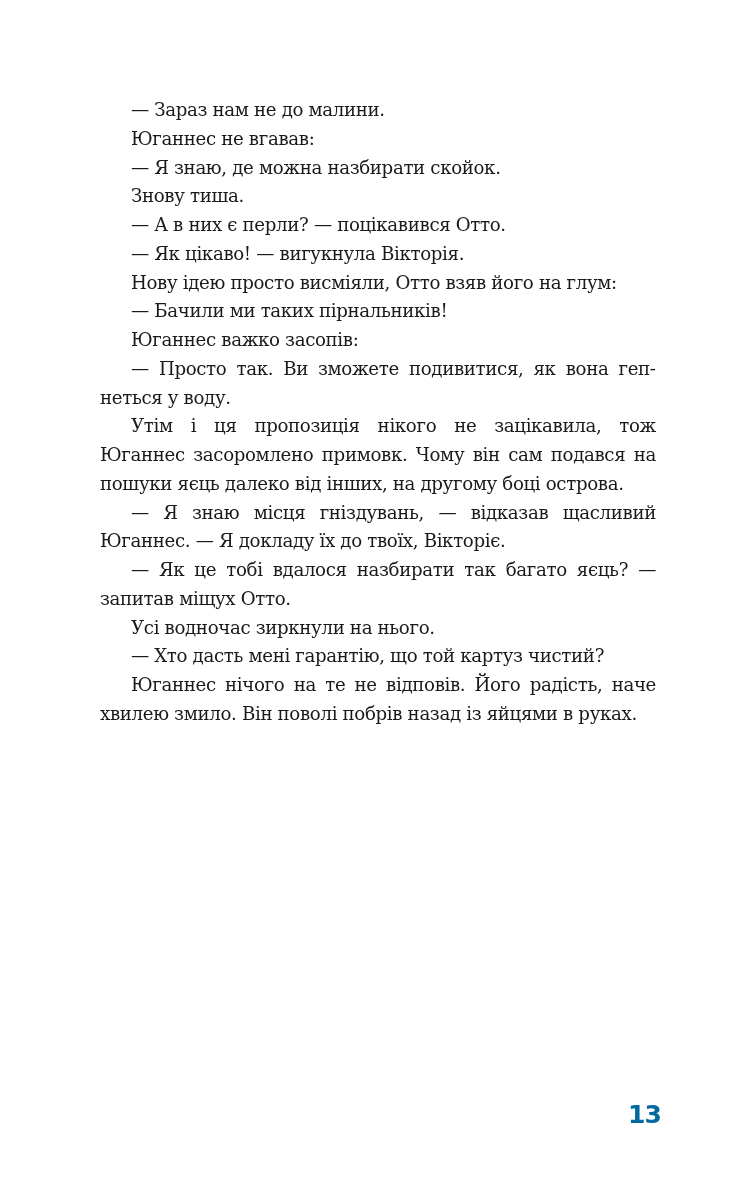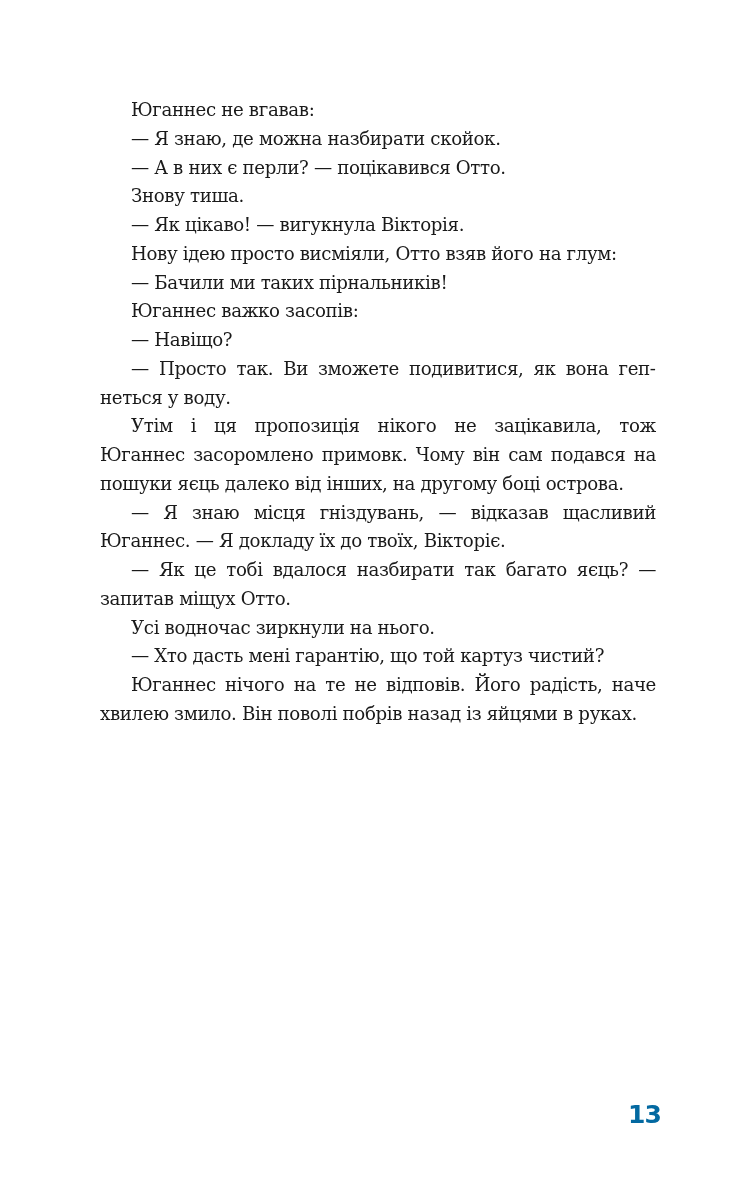--- a/index.html
+++ b/index.html
@@ -36,6 +36,7 @@
 <body>
 
 <div class="page">
+  <p class="p">— Зараз нам не до малини.</p>
   <p class="p">Юганнес не вгавав:</p>
   <p class="p">— Я знаю, де можна назбирати скойок.</p>
   <p class="p">— А в них є перли? — поцікавився Отто.</p>

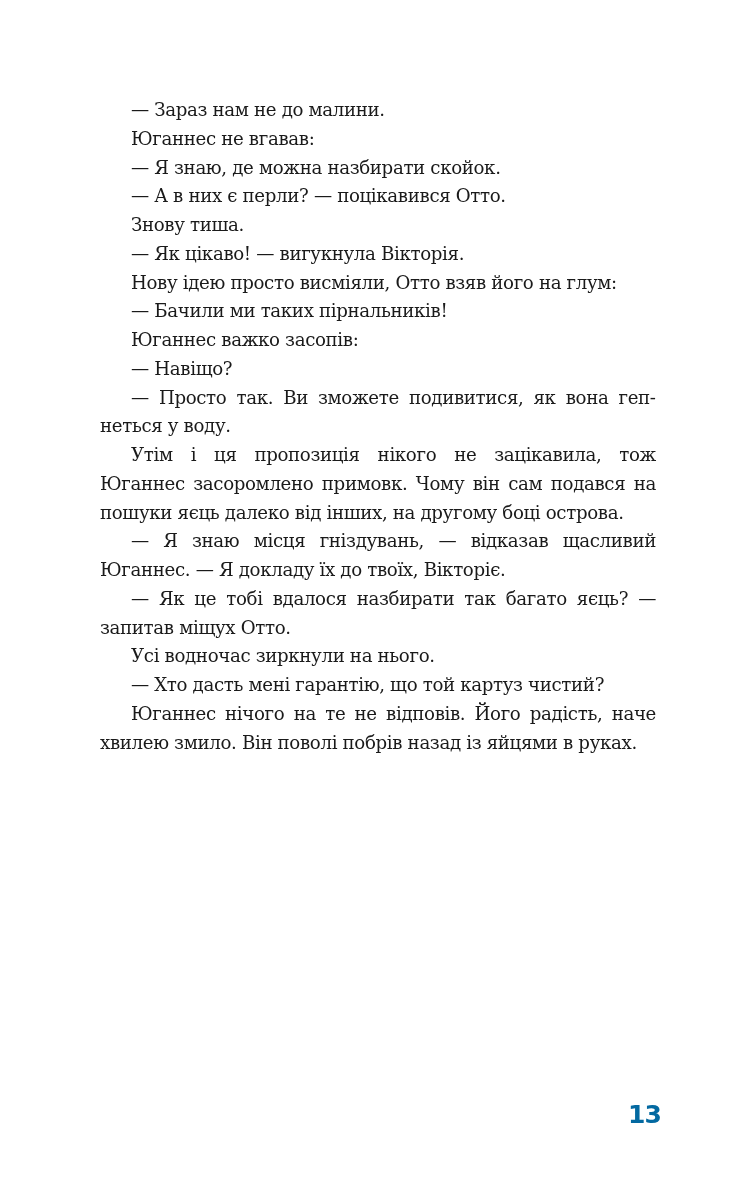--- a/index.html
+++ b/index.html
@@ -39,8 +39,8 @@
   <p class="p">— Зараз нам не до малини.</p>
   <p class="p">Юганнес не вгавав:</p>
   <p class="p">— Я знаю, де можна назбирати скойок.</p>
+  <p class="p">Знову тиша.</p>
   <p class="p">— А в них є перли? — поцікавився Отто.</p>
-  <p class="p">Знову тиша.</p>
   <p class="p">— Як цікаво! — вигукнула Вікторія.</p>
   <p class="p">Нову ідею просто висміяли, Отто взяв його на глум:</p>
   <p class="p">— Бачили ми таких пірнальників!</p>

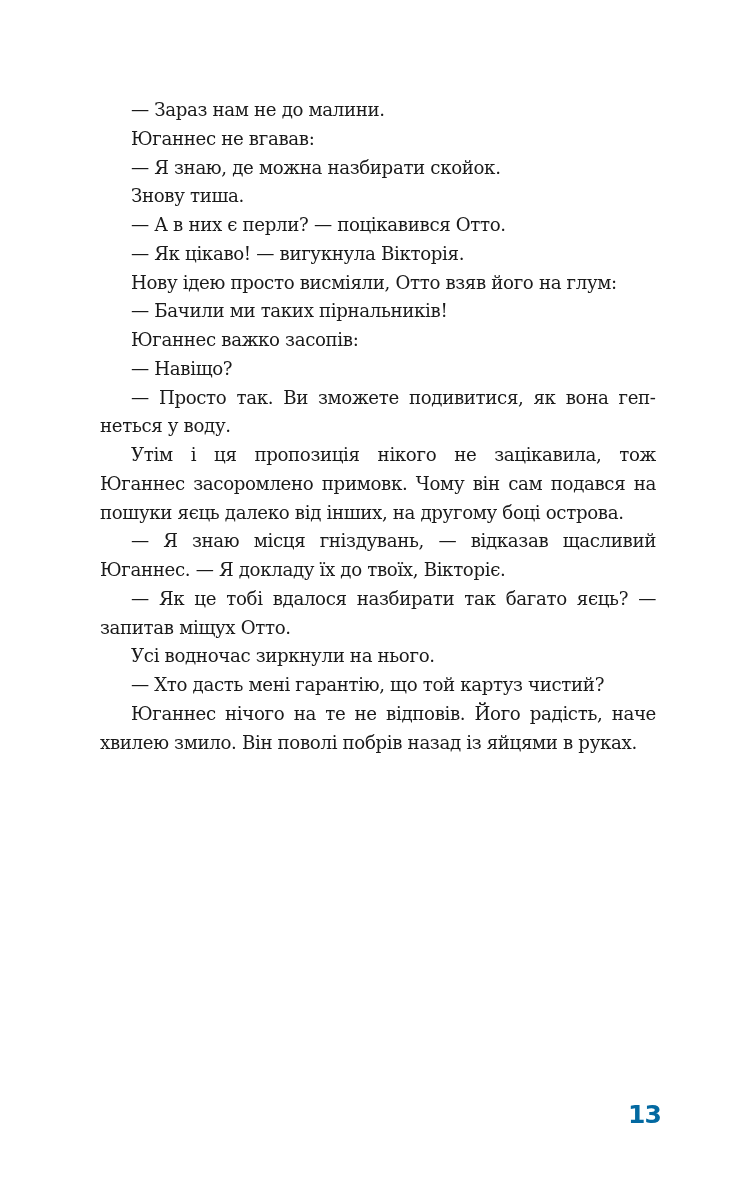--- a/index.html
+++ b/index.html
@@ -45,7 +45,6 @@
   <p class="p">Нову ідею просто висміяли, Отто взяв його на глум:</p>
   <p class="p">— Бачили ми таких пірнальників!</p>
   <p class="p">Юганнес важко засопів:</p>
-  <p class="p">— Навіщо?</p>
   <p class="p">— Просто так. Ви зможете подивитися, як вона геп­неться у воду.</p>
   <p class="p">Утім і ця пропозиція нікого не зацікавила, тож Юганнес засоромлено примовк. Чому він сам подався на пошуки яєць далеко від інших, на другому боці острова.</p>
   <p class="p">— Я знаю місця гніздувань, — відказав щасливий Юганнес. — Я докладу їх до твоїх, Вікторіє.</p>

